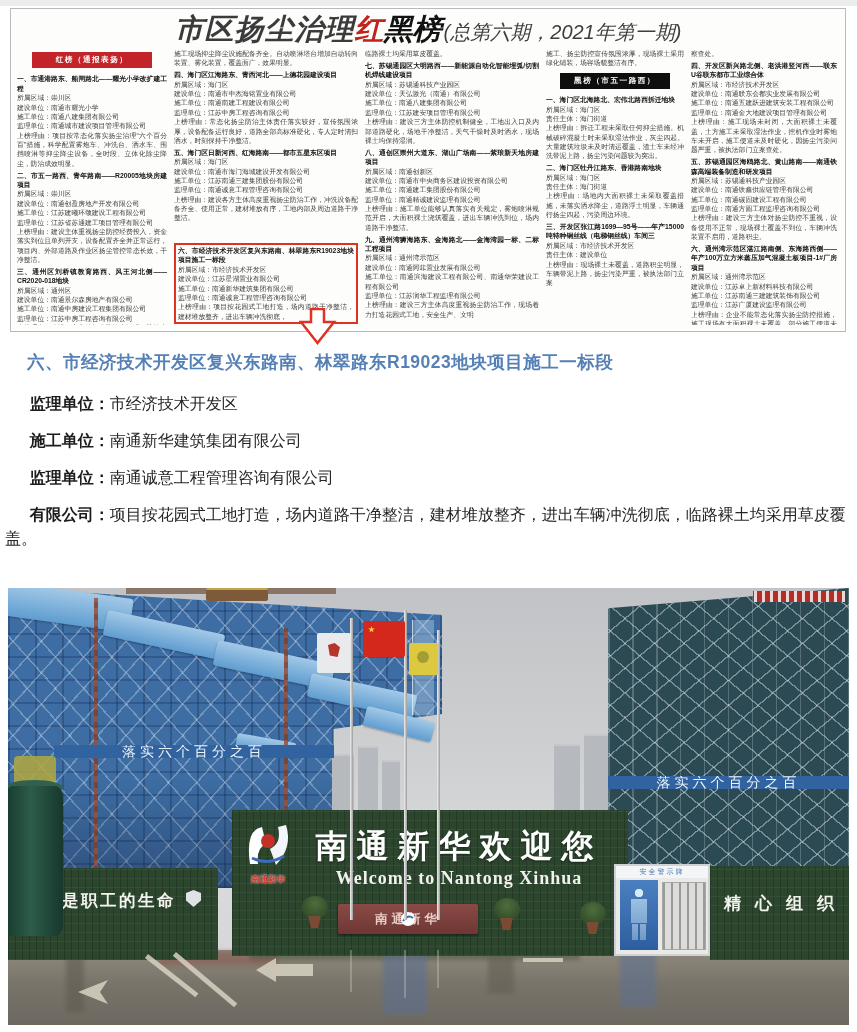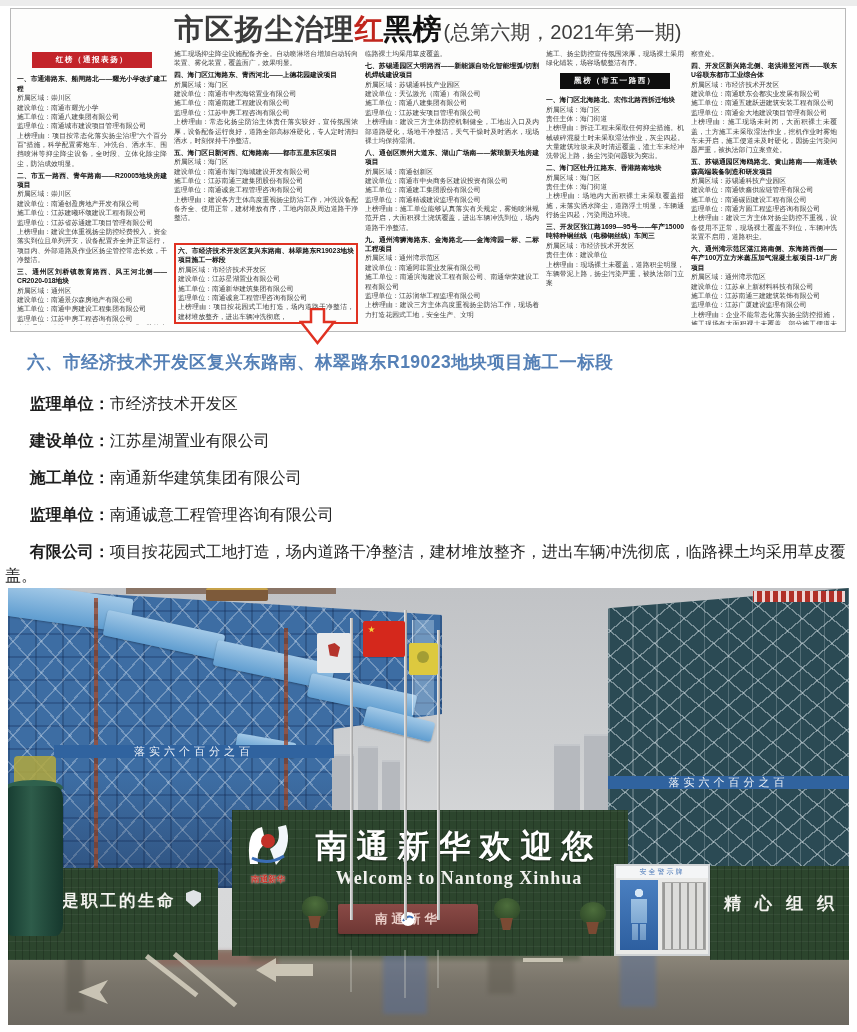--- a/index.html
+++ b/index.html
@@ -10,7 +10,7 @@
   
   .newspaper{position:absolute;left:10px;top:8px;width:836px;height:324px;box-sizing:border-box;
              background:#fdfdfc;border:1px solid #b9b9b9;padding:2px 6px;}
-  .np-title{text-align:center;height:36px;line-height:36px;white-space:nowrap;}
+  .np-title{text-align:center;height:36px;line-height:36px;white-space:nowrap;font-style:italic;}
   .np-title .t-main{font-size:29px;font-weight:bold;color:#3b3b3b;letter-spacing:1px;}
   .np-title .t-red{font-size:29px;font-weight:bold;color:#c0251c;}
   .np-title .t-black{font-size:29px;font-weight:bold;color:#121212;}

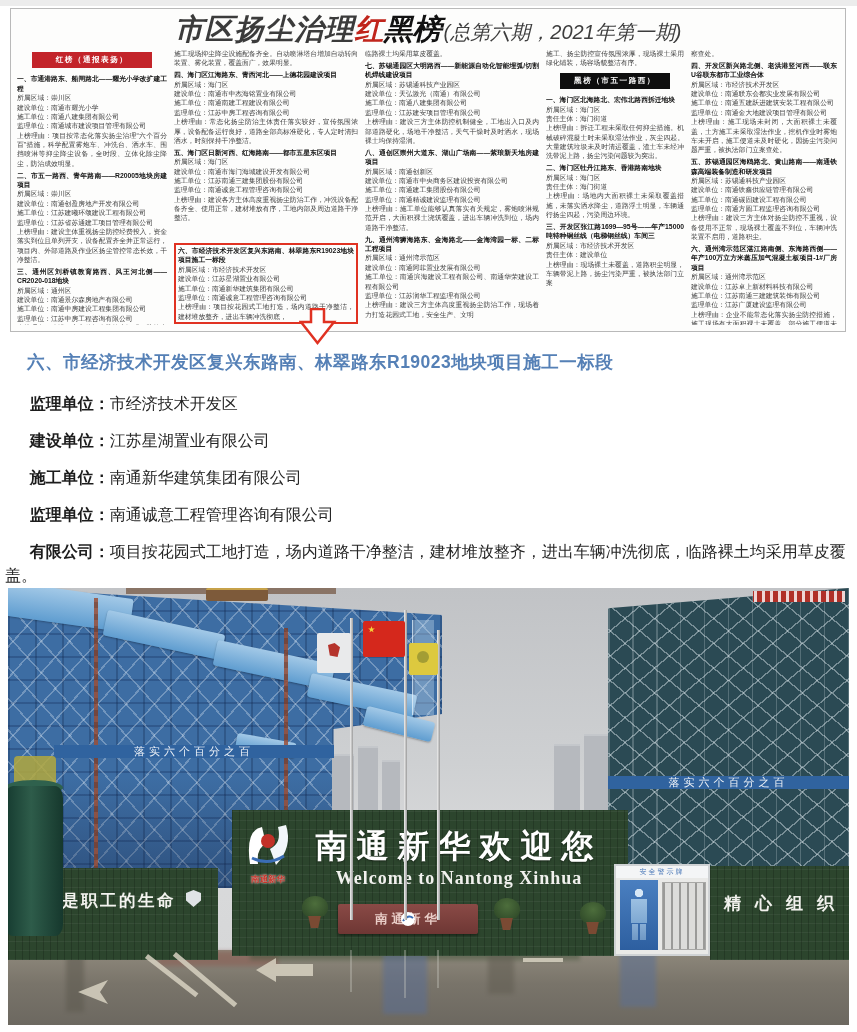--- a/index.html
+++ b/index.html
@@ -256,7 +256,6 @@
   <div class="detail">
     <h2>六、市经济技术开发区复兴东路南、林翠路东R19023地块项目施工一标段</h2>
     <p class="field"><b>监理单位：</b><span>市经济技术开发区</span></p>
-    <p class="field"><b>建设单位：</b><span>江苏星湖置业有限公司</span></p>
     <p class="field"><b>施工单位：</b><span>南通新华建筑集团有限公司</span></p>
     <p class="field"><b>监理单位：</b><span>南通诚意工程管理咨询有限公司</span></p>
     <p class="field"><b>有限公司：</b><span>项目按花园式工地打造，场内道路干净整洁，建材堆放整齐，进出车辆冲洗彻底，临路裸土均采用草皮覆盖。</span></p>

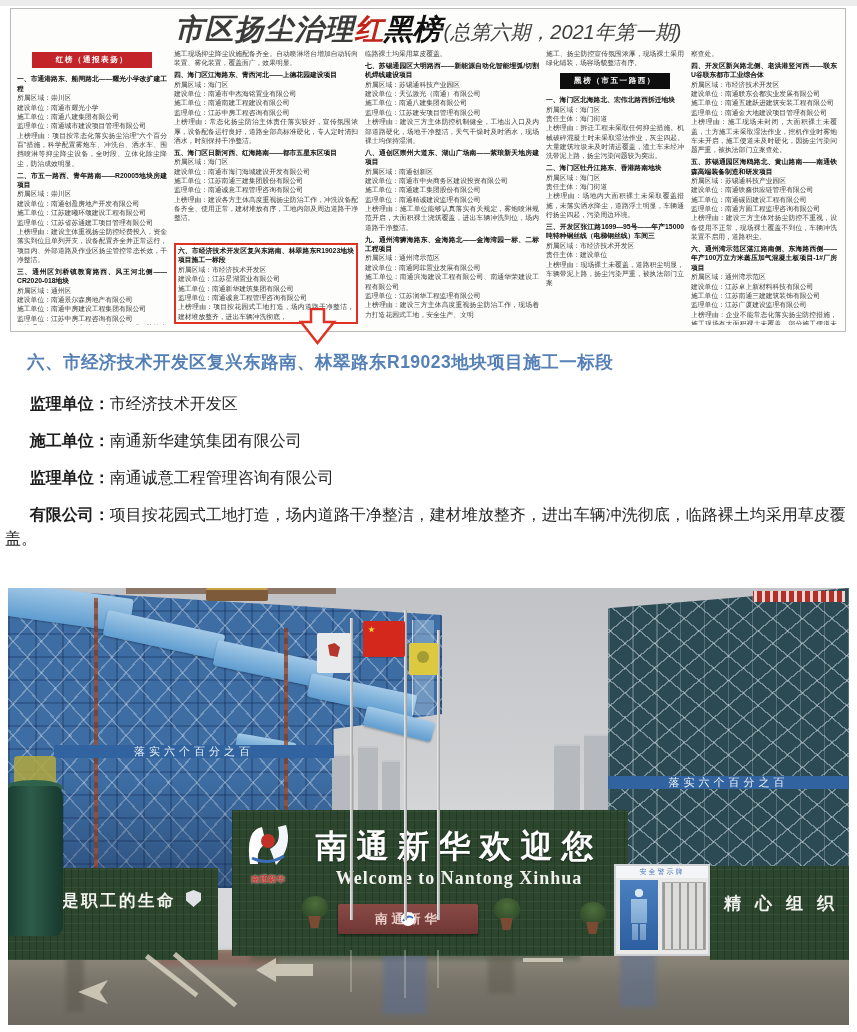--- a/index.html
+++ b/index.html
@@ -63,7 +63,7 @@
       clip-path:polygon(0 7%,100% 0,100% 100%,0 100%);}
   .banner-red{right:4px;top:3px;width:92px;height:11px;background:#b03028;
       background-image:repeating-linear-gradient(90deg,rgba(255,255,255,.8) 1px 4px,rgba(0,0,0,0) 4px 9px);}
-  .banner-blue{background:#30639f;color:rgba(255,255,255,.92);font-size:11px;letter-spacing:4px;
+  .banner-blue{background:#30639f;color:rgba(255,255,255,.92);font-size:14px;letter-spacing:4px;
       text-align:center;line-height:13px;height:13px;overflow:hidden;white-space:nowrap;}
   .bb-left{left:46px;top:157px;width:280px;}
   .bb-right{right:0;top:188px;width:241px;}

